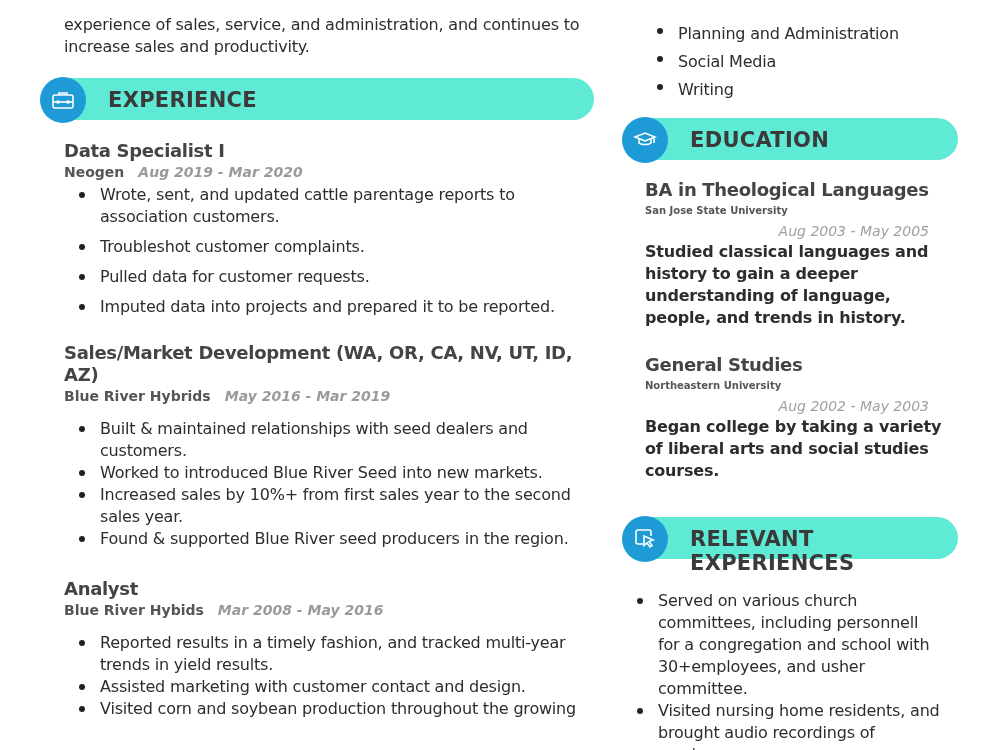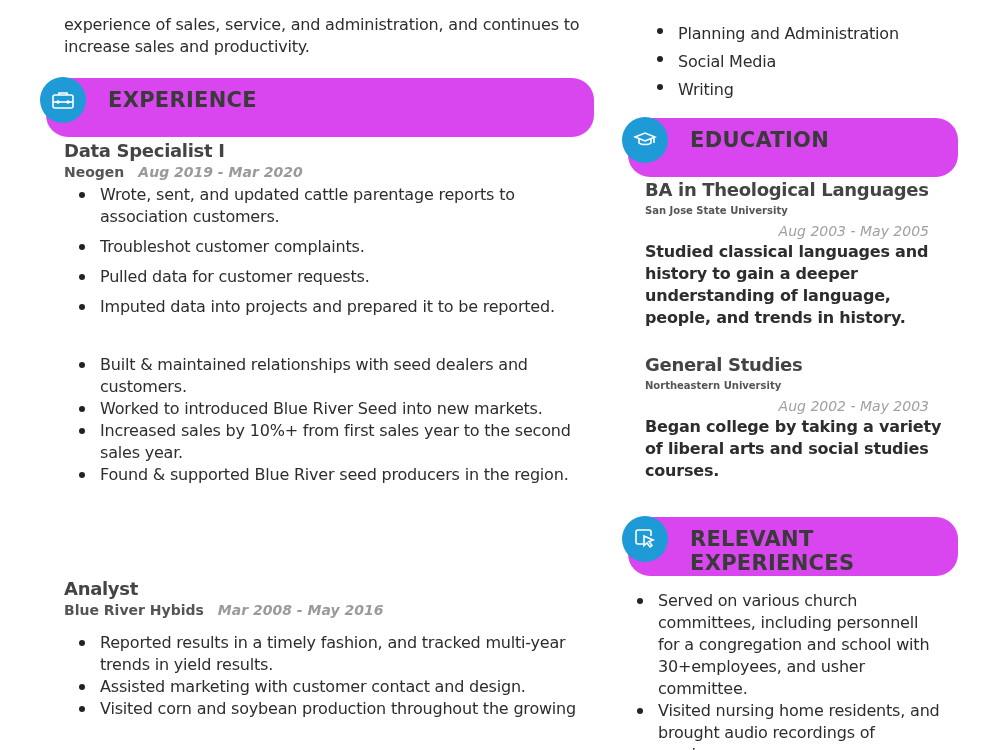--- a/index.html
+++ b/index.html
@@ -12,7 +12,7 @@
     .summary { left:64px; top:-8px; width:530px; }
     .summary div { white-space:nowrap; }
 
-    .sec-head { height:59px; border-radius:22px; background:#d946ef; }
+    .sec-head { height:42px; border-radius:22px; background:#5eead4; }
     .sec-icon { width:46px; height:46px; border-radius:50%; background:#1e9ad6; position:absolute; left:-6px; top:-1px; display:flex; align-items:center; justify-content:center; }
     .sec-title { position:absolute; left:62px; top:10px; font-size:21px; font-weight:bold; color:#3a3a3a; letter-spacing:0.3px; }
 

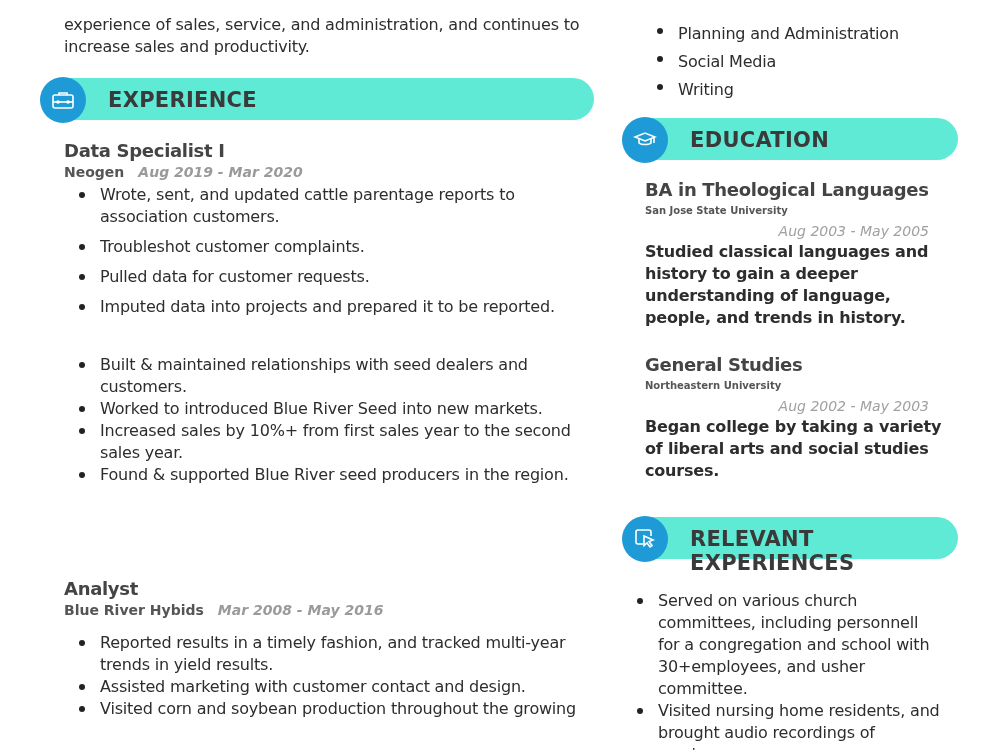--- a/index.html
+++ b/index.html
@@ -75,6 +75,7 @@
 </div>
 
 <div class="abs" style="left:64px; top:342px; width:530px;">
+  <div class="job-title">Sales/Market Development (WA, OR, CA, NV, UT, ID, AZ)</div>
   <ul class="bul tight">
     <li>Built &amp; maintained relationships with seed dealers and customers.</li>
     <li>Worked to introduced Blue River Seed into new markets.</li>

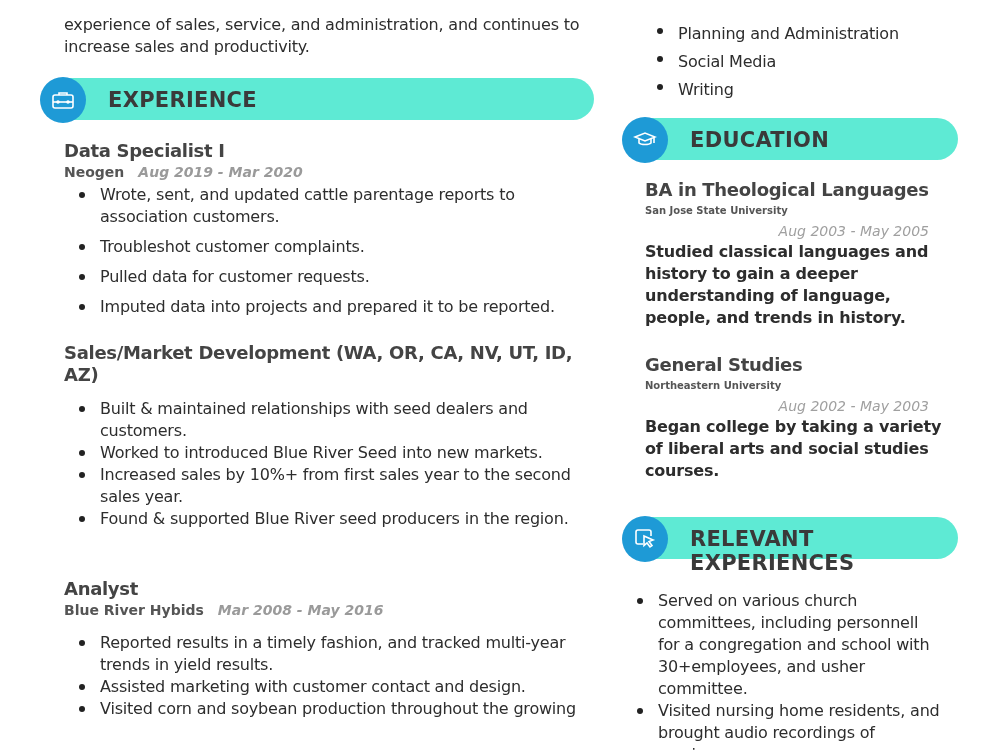--- a/index.html
+++ b/index.html
@@ -76,6 +76,9 @@
 
 <div class="abs" style="left:64px; top:342px; width:530px;">
   <div class="job-title">Sales/Market Development (WA, OR, CA, NV, UT, ID, AZ)</div>
+  <div class="meta">
+    <span class="company">Blue River Hybrids</span><span class="dates">May 2016 - Mar 2019</span>
+  </div>
   <ul class="bul tight">
     <li>Built &amp; maintained relationships with seed dealers and customers.</li>
     <li>Worked to introduced Blue River Seed into new markets.</li>

